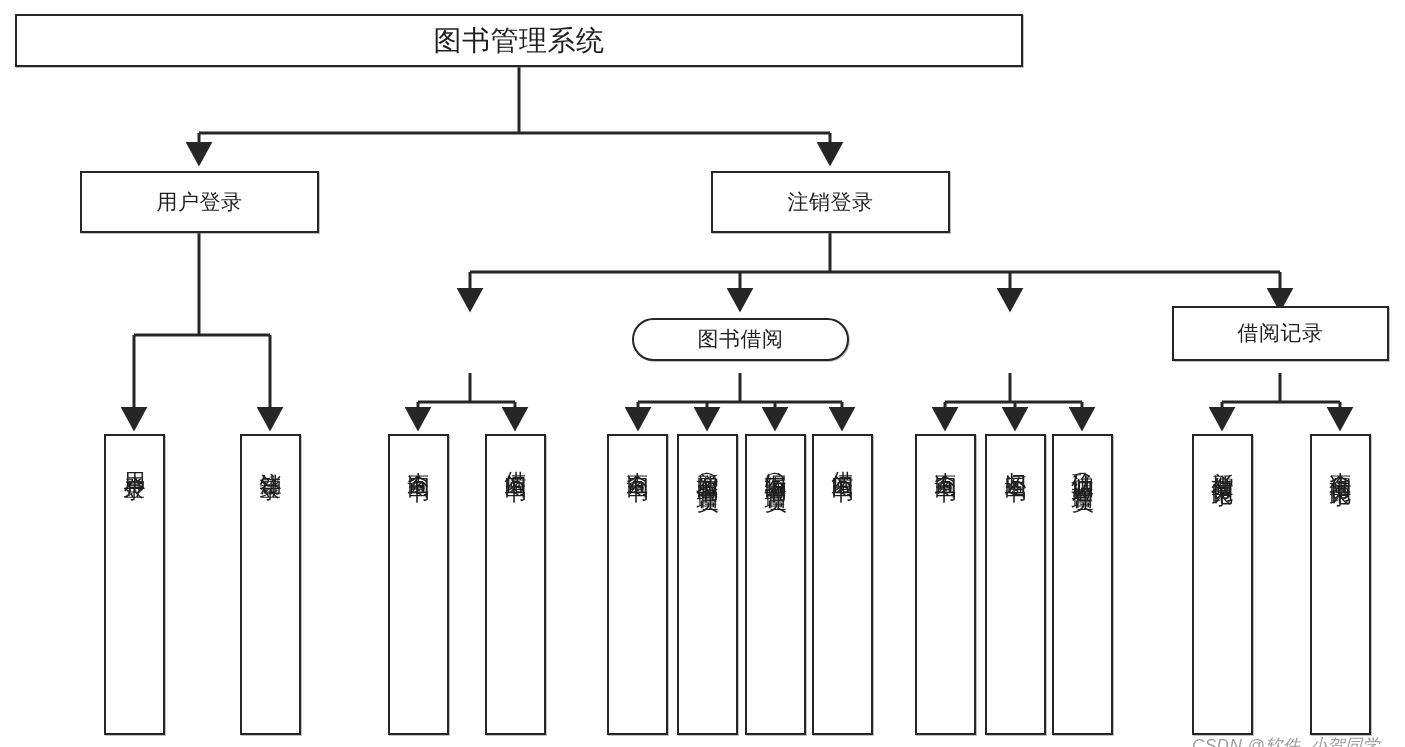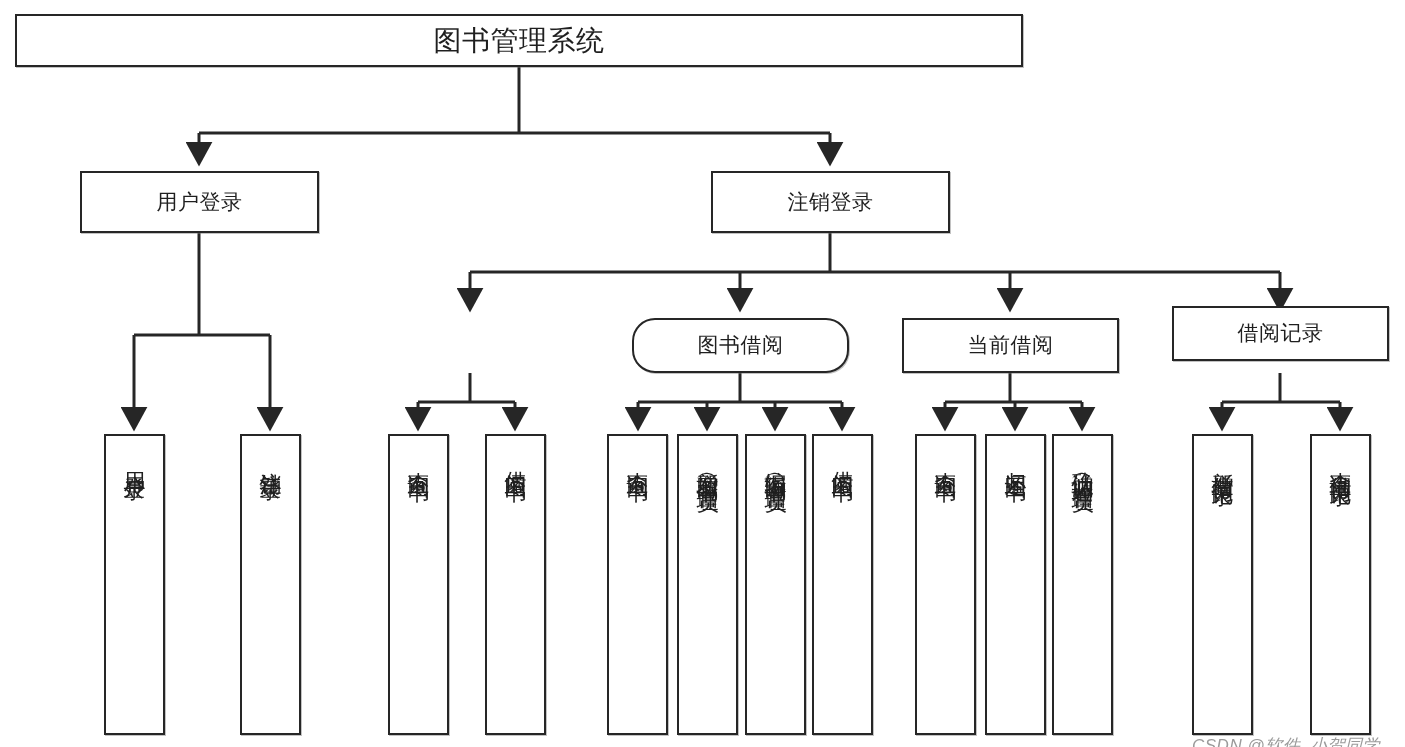--- a/index.html
+++ b/index.html
@@ -135,7 +135,7 @@
     <span class="label">注销登录</span>
   </div>
 
-  <div class="node horiz" style="left:632px; top:318px; width:217px; height:55px;border-radius:23px;">
+  <div class="node horiz" style="left:632px; top:318px; width:217px; height:43px;border-radius:23px;">
     <span class="label">图书借阅</span>
   </div>
   <div class="node horiz" style="left:902px; top:318px; width:217px; height:55px;">

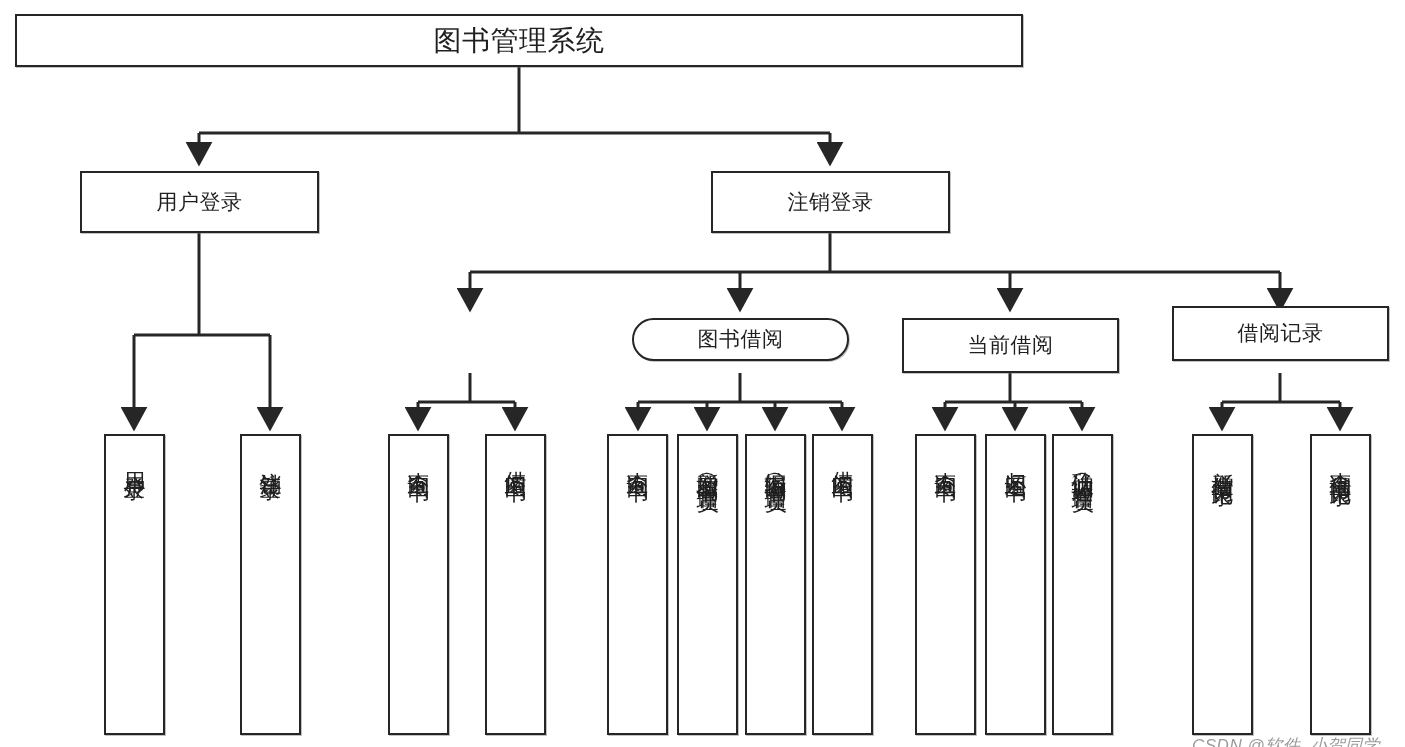--- a/index.html
+++ b/index.html
@@ -138,9 +138,6 @@
   <div class="node horiz" style="left:632px; top:318px; width:217px; height:43px;border-radius:23px;">
     <span class="label">图书借阅</span>
   </div>
-  <div class="node horiz" style="left:902px; top:318px; width:217px; height:55px;">
-    <span class="label">当前借阅</span>
-  </div>
   <div class="node horiz" style="left:1172px; top:306px; width:217px; height:55px;">
     <span class="label">借阅记录</span>
   </div>

